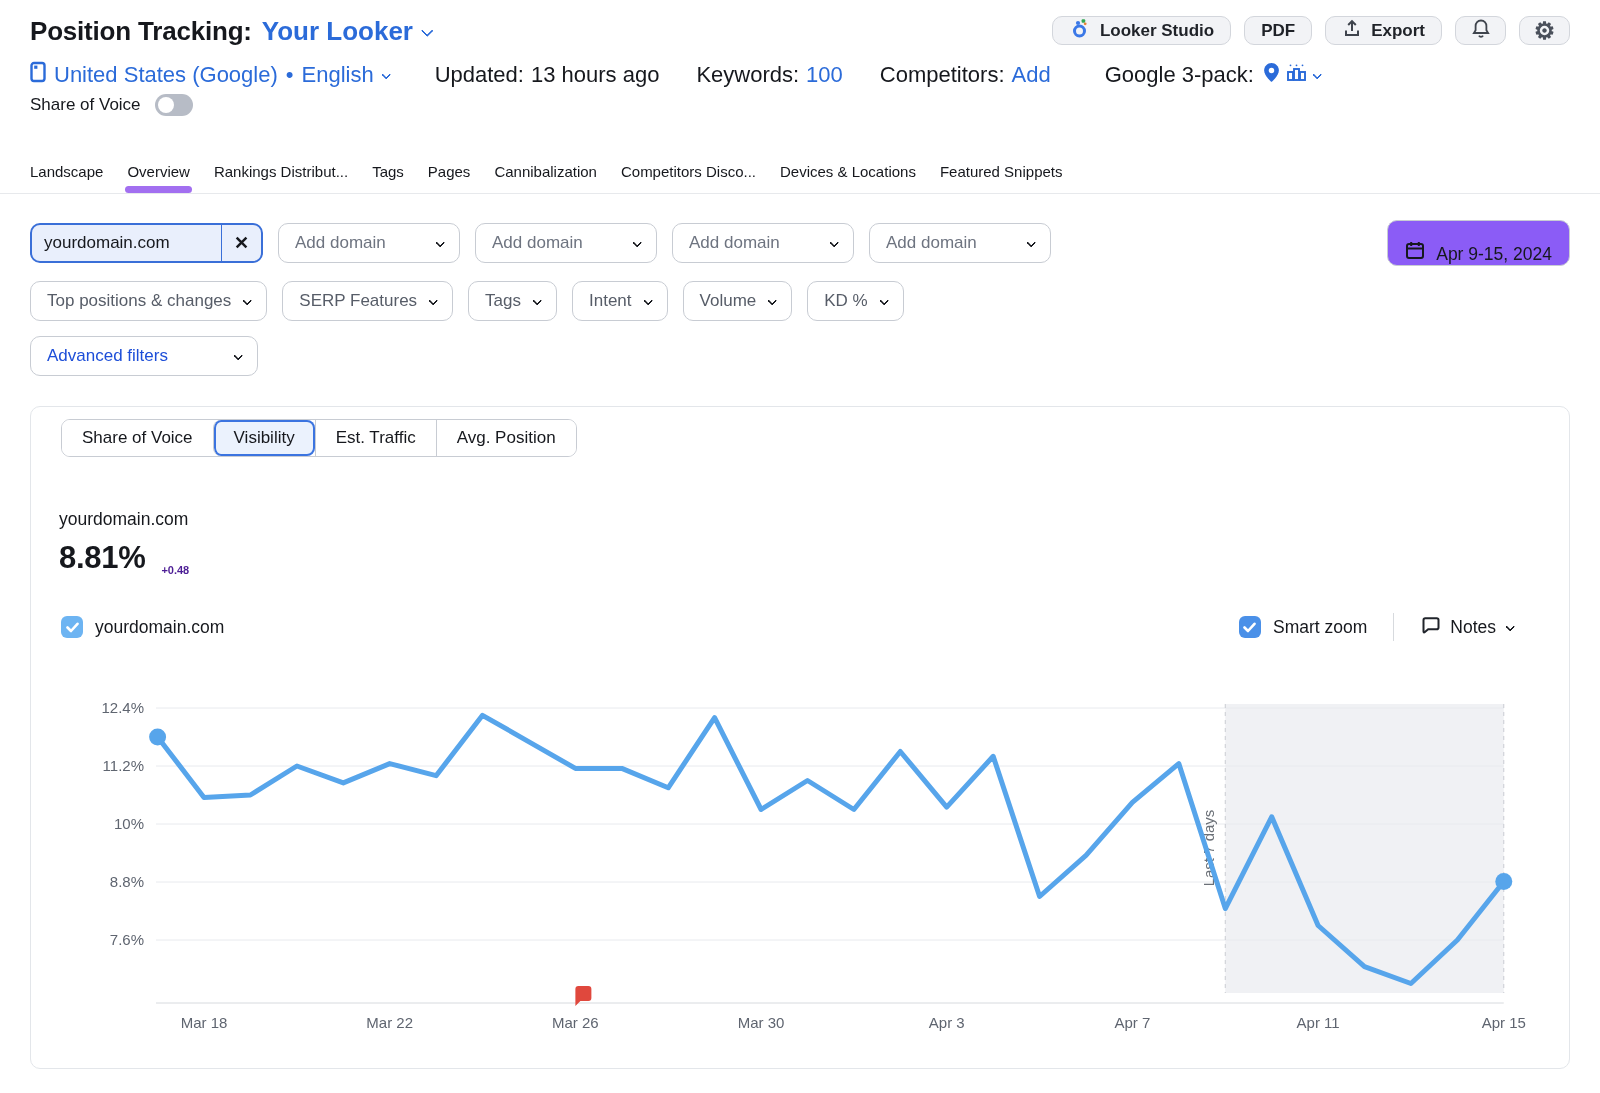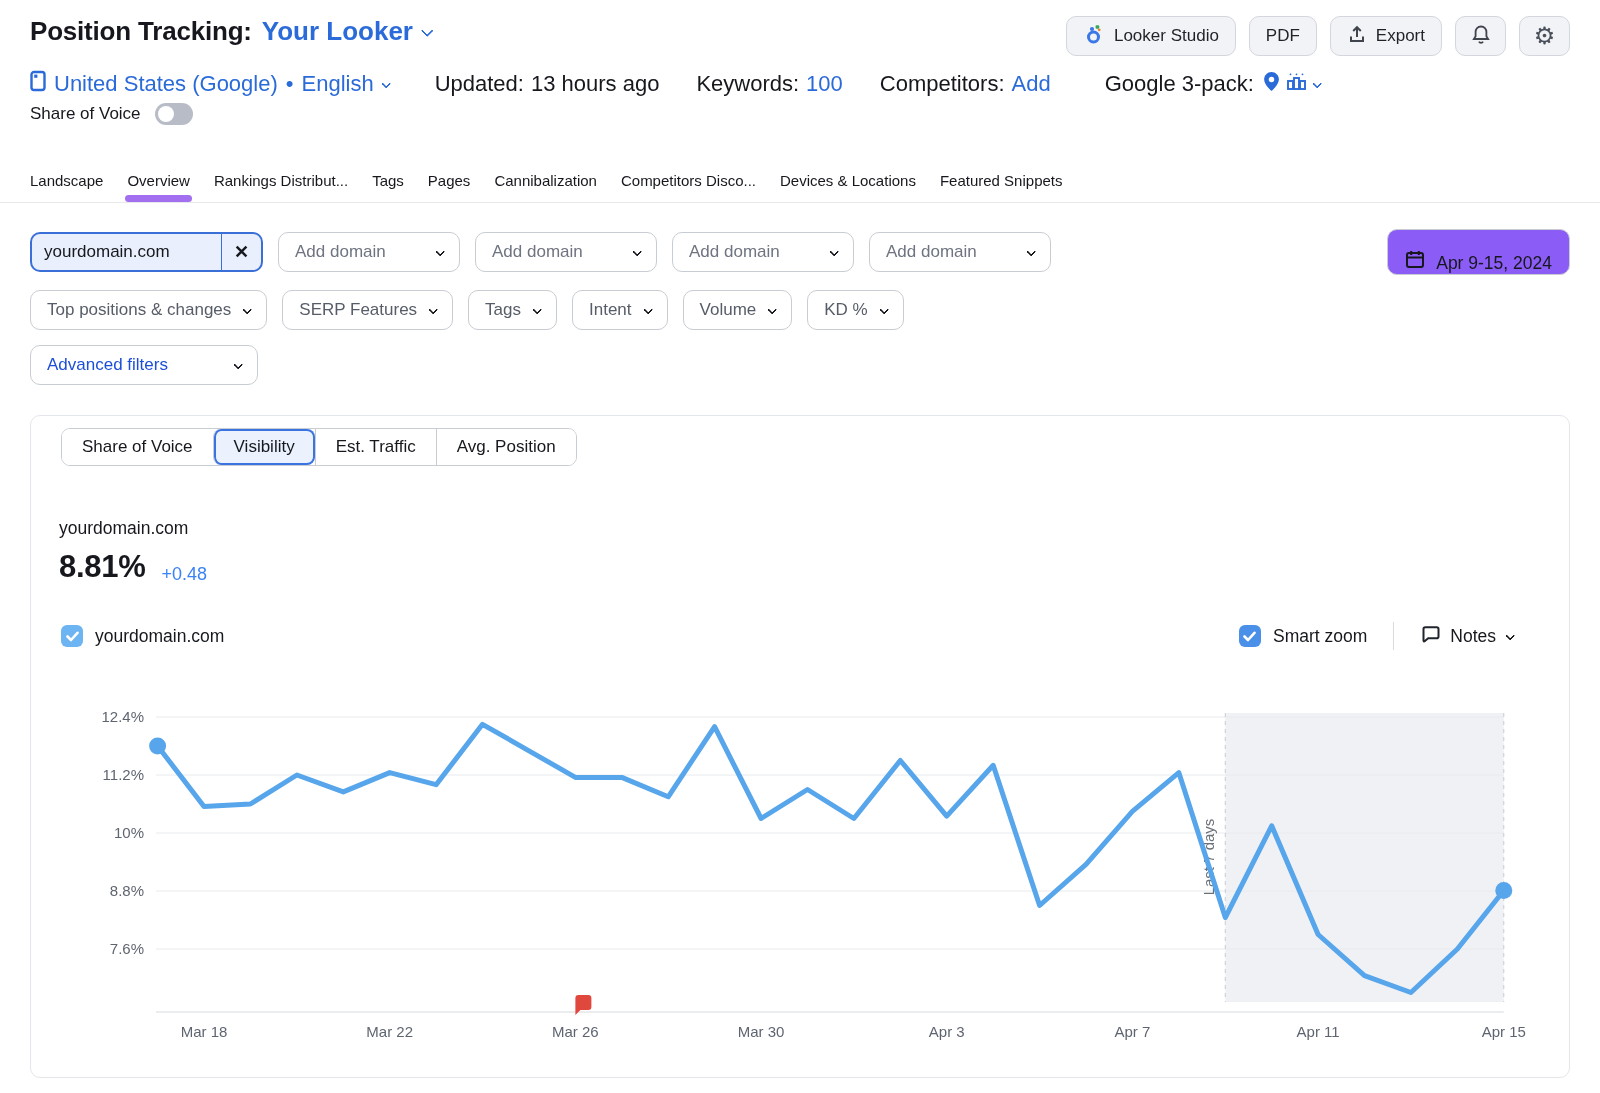--- a/index.html
+++ b/index.html
@@ -12,8 +12,8 @@
   h1 { font-size:26px; font-weight:700; letter-spacing:-0.2px; }
   .proj { font-size:26px; font-weight:700; color:#2b6bd9; display:flex; align-items:center; gap:9px; cursor:pointer; }
   .actions { display:flex; gap:13px; }
-  .btn { display:flex; align-items:center; gap:9px; height:40px; padding:0 16px; background:#f2f3f6;
-    border:1px solid #d3d6dc; border-radius:10px; font-size:17px; color:#1f2228; cursor:pointer; }
+  .btn { display:flex; align-items:center; gap:9px; height:29px; padding:0 16px; background:#f2f3f6;
+    border:1px solid #d3d6dc; border-radius:10px; font-size:17px; color:#1f2228; cursor:pointer;font-weight:bold; }
   .btn.icon-only { width:51px; justify-content:center; padding:0; }
   .gear-glyph { font-size:24px; color:#4a505b; line-height:1; }
 

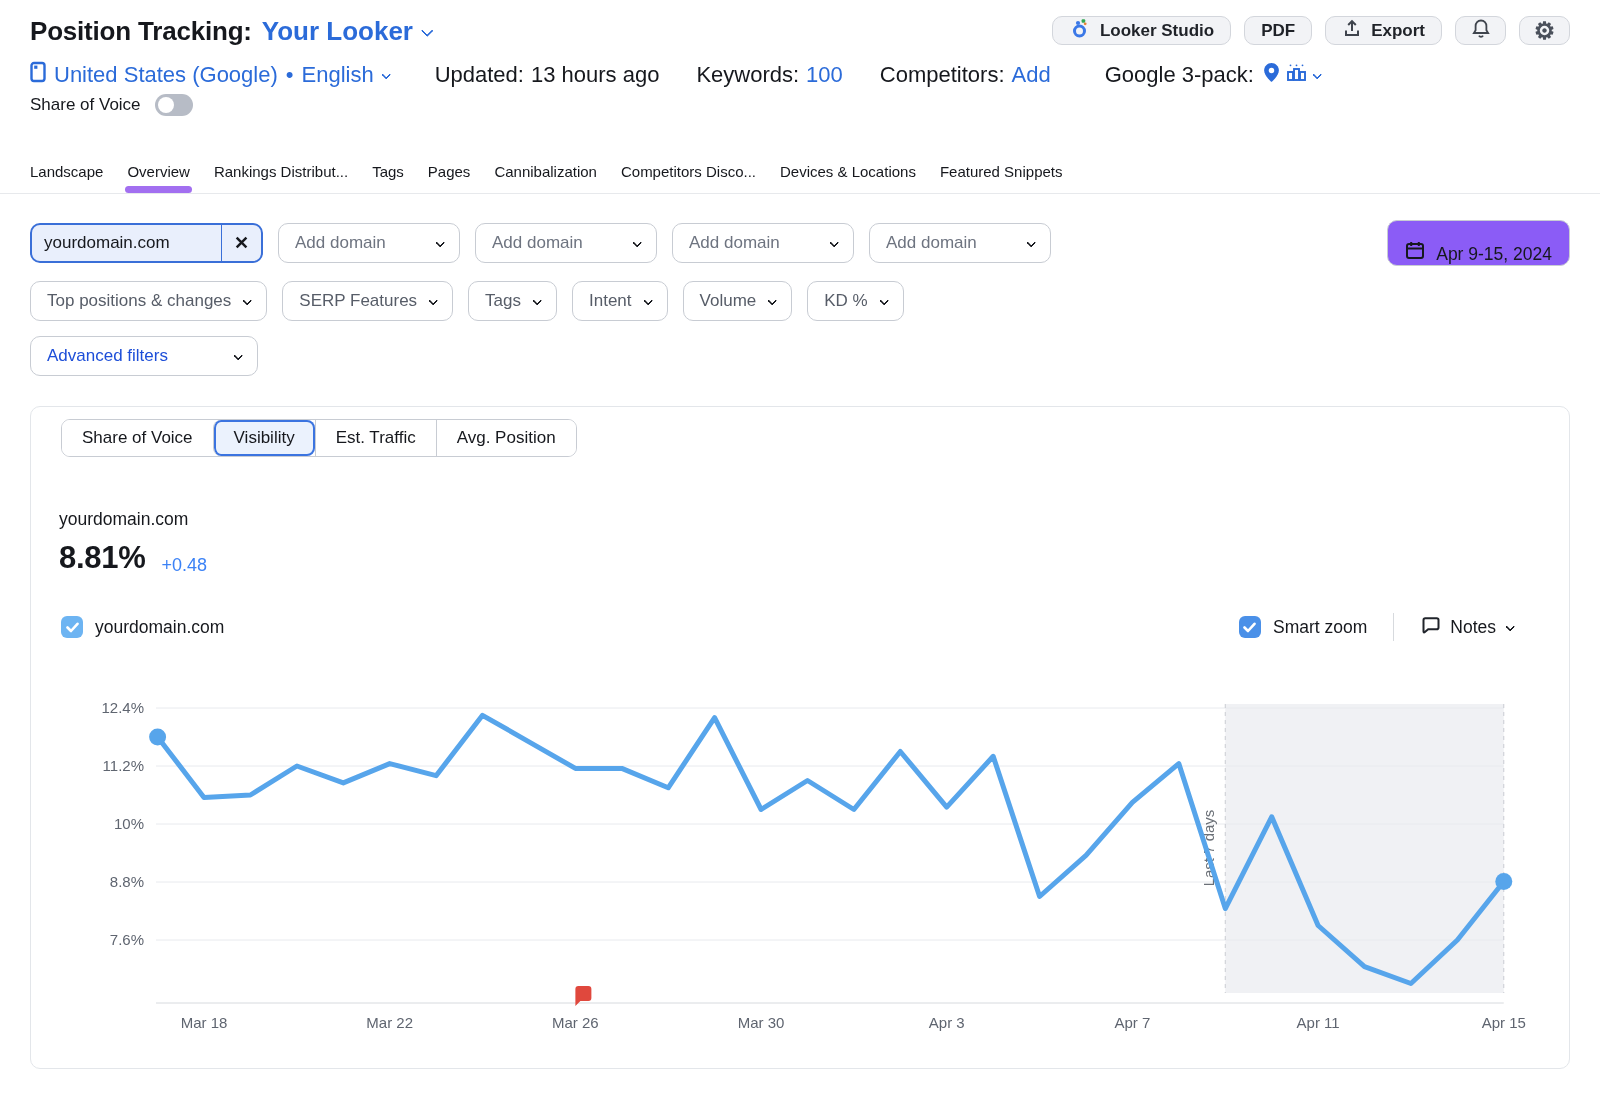--- a/index.html
+++ b/index.html
@@ -71,7 +71,7 @@
   .domain-label { margin:52px 0 0 28px; font-size:17.5px; }
   .metric-row { margin:10px 0 0 28px; display:flex; align-items:flex-end; gap:16px; }
   .metric-val { font-size:31px; font-weight:800; letter-spacing:-0.3px; }
-  .metric-delta { font-size:18px; color:#3b82f6; font-weight:400; }
+  .metric-delta { font-size:11px; color:#4c1d95; font-weight:700; }
 
   .legend-row { margin-top:38px; padding:0 56px 0 30px; display:flex; align-items:center; justify-content:space-between; height:26px; }
   .leg-left, .leg-right { display:flex; align-items:center; }

